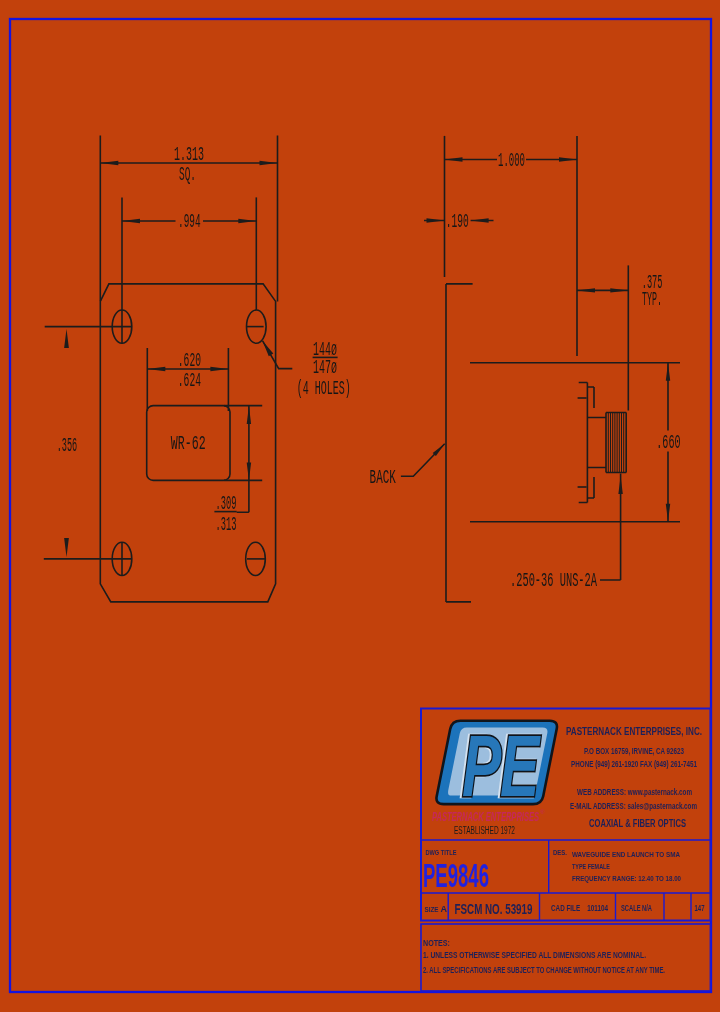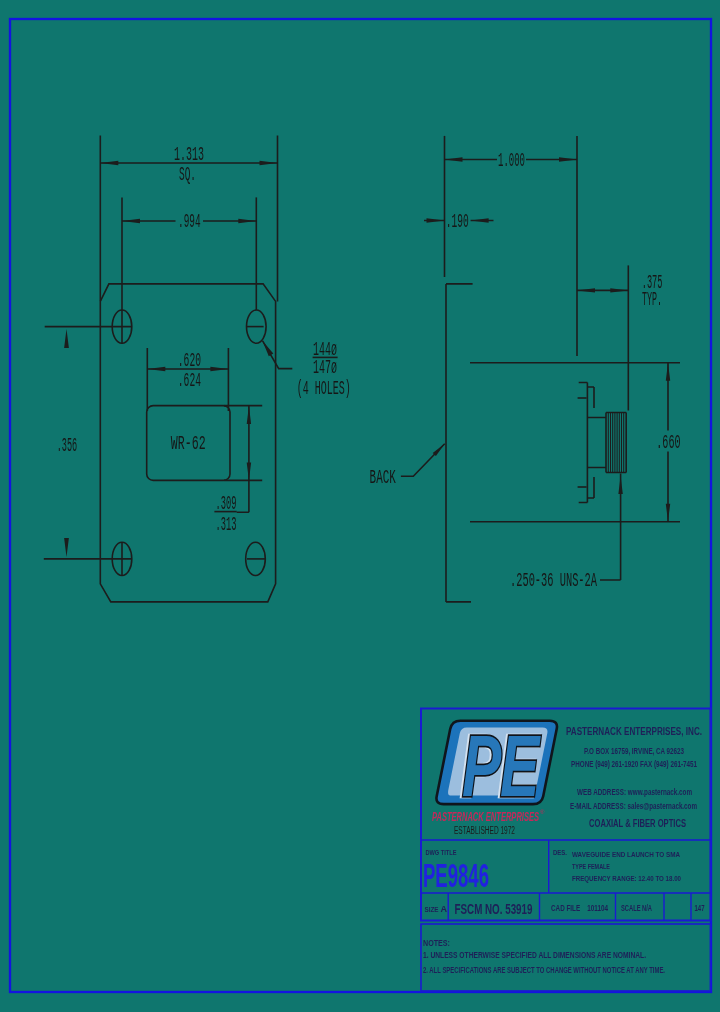--- a/index.html
+++ b/index.html
@@ -3,7 +3,7 @@
 <meta charset="utf-8">
 <style>
 html,body{margin:0;padding:0;background:#f6f1e2;}
-#page{position:relative;width:720px;height:1012px;background:#0f766e;overflow:hidden;font-family:"Liberation Sans",sans-serif;text-align:center;}
+#page{position:relative;width:720px;height:1012px;background:#c2410c;overflow:hidden;font-family:"Liberation Sans",sans-serif;text-align:center;}
 svg{position:absolute;top:0;left:0;}
 .ln{stroke:#1c1c1c;stroke-width:1.6;fill:none;}
 .ar{fill:#1c1c1c;stroke:none;}

